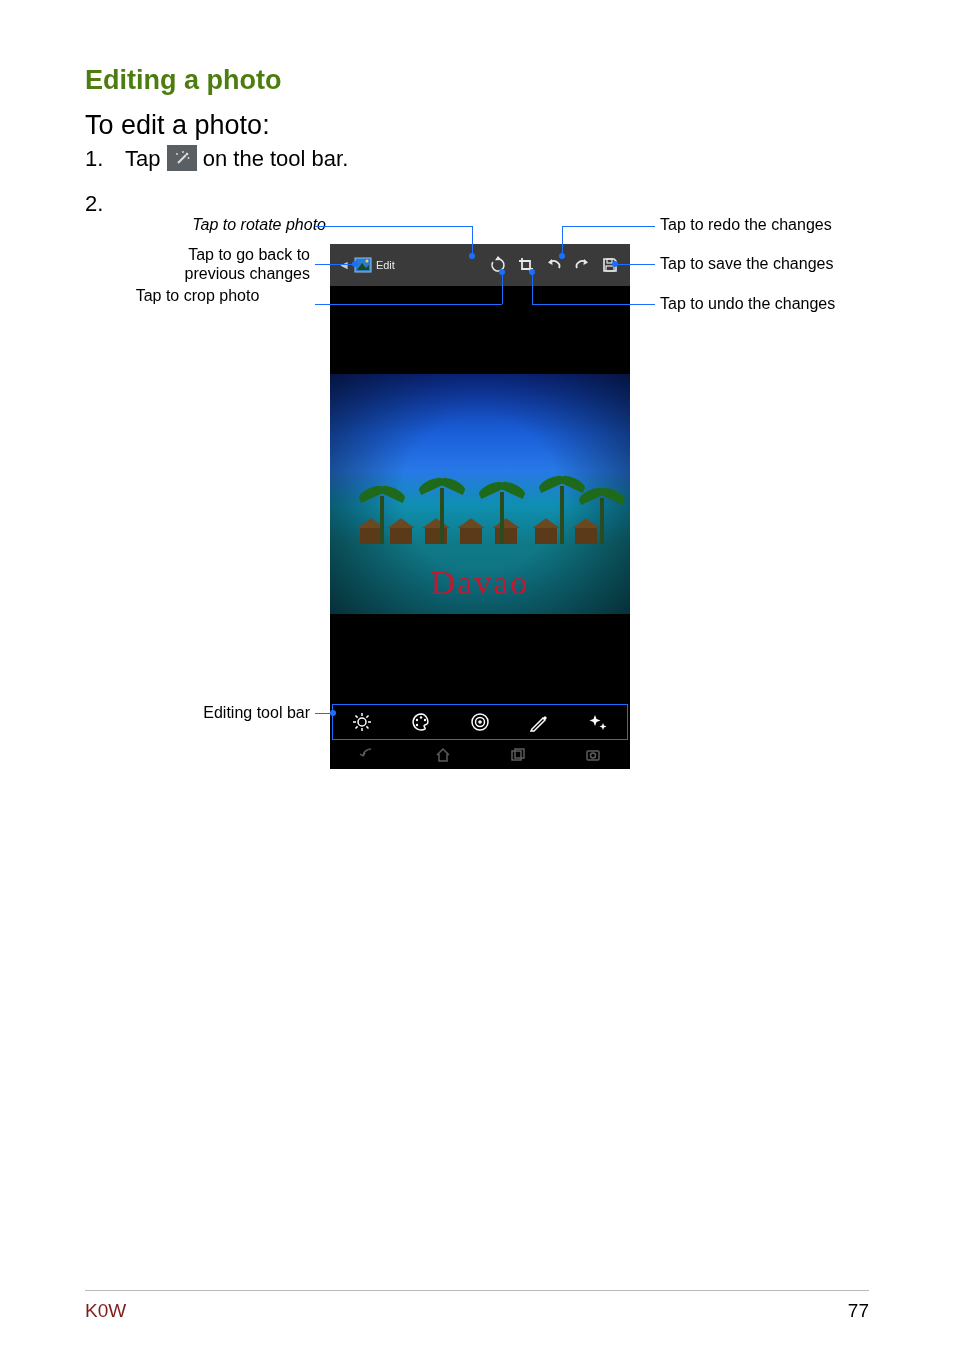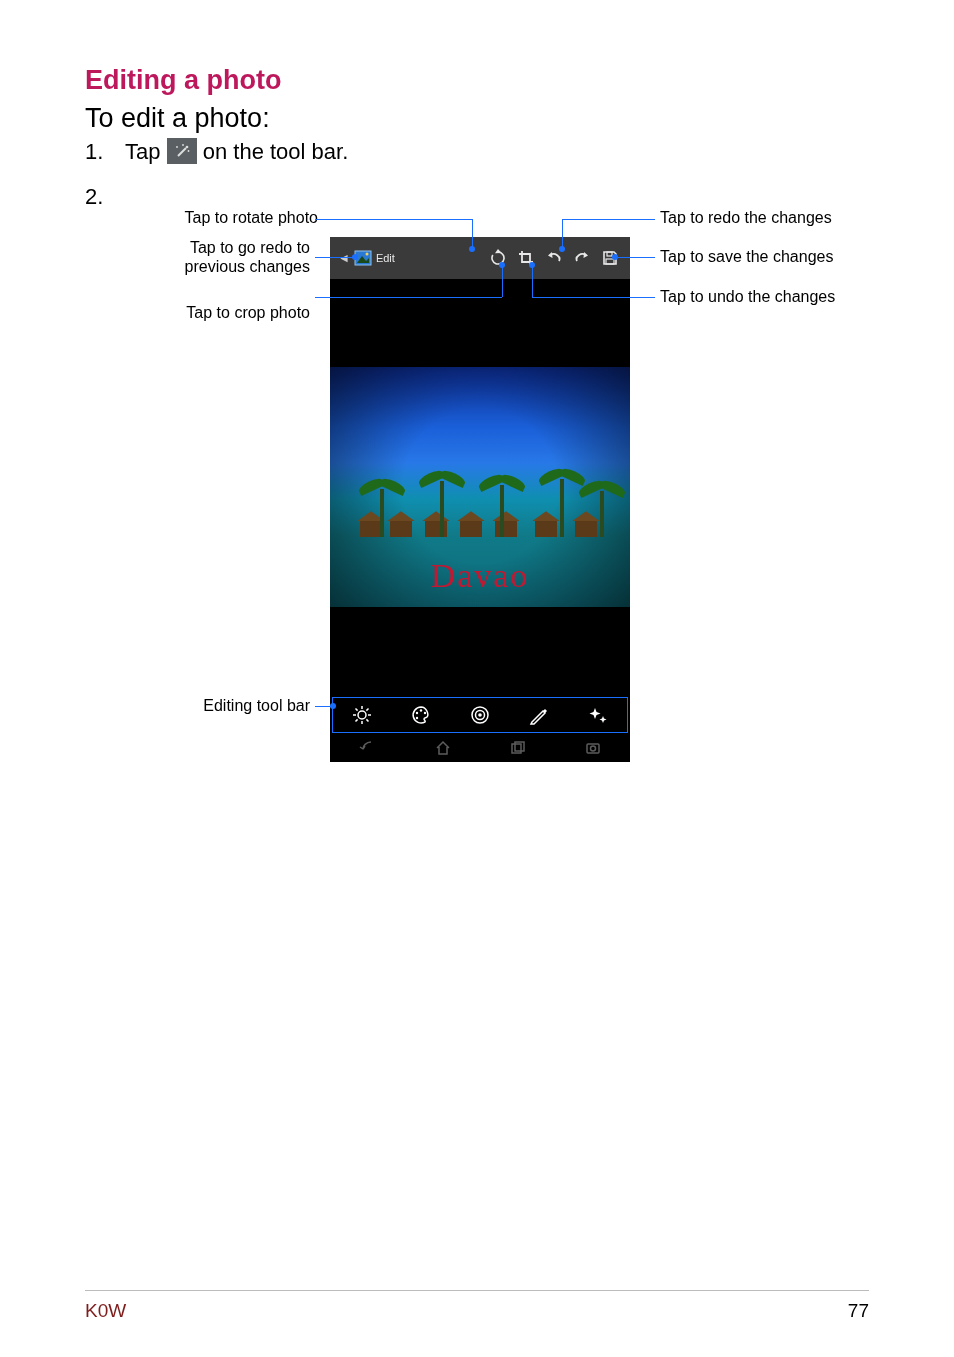--- a/index.html
+++ b/index.html
@@ -15,10 +15,10 @@
     padding: 65px 85px 0 85px;
   }
   .heading {
-    color: #be185d;
+    color: #4d7c0f;
     font-size: 27px;
     font-weight: 700;
-    margin-bottom: 7px;
+    margin-bottom: 14px;
   }
   .intro {
     font-size: 27px;

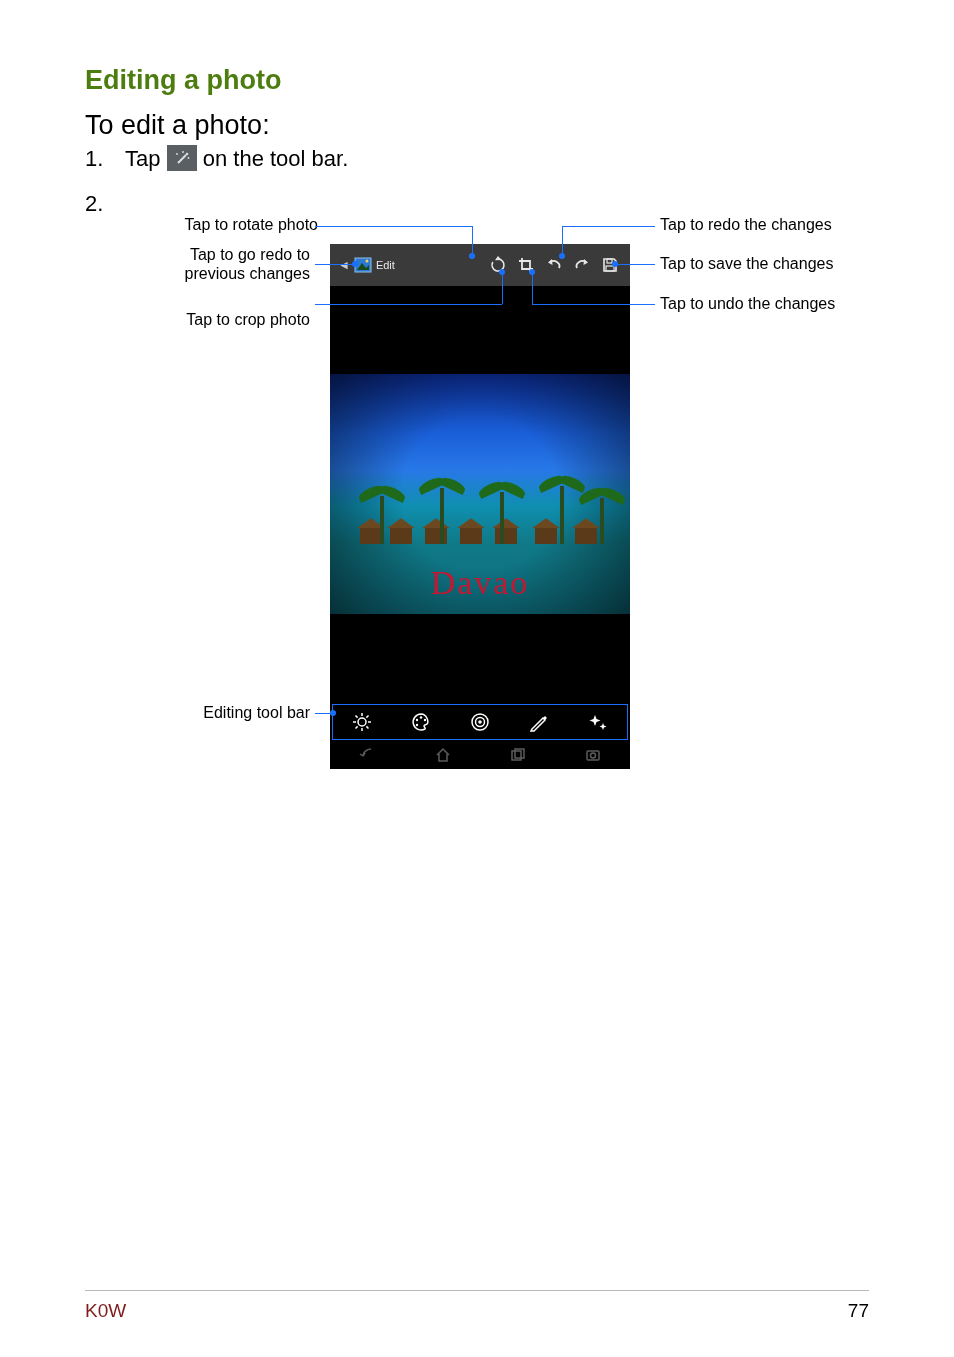--- a/index.html
+++ b/index.html
@@ -266,7 +266,7 @@
 
   <div class="diagram">
 
-    <div class="label left" style="left:8px; top:0; width:225px;">Tap to rotate photo</div>
+    <div class="label left" style="left:16px; top:0; width:225px;font-style:italic;">Tap to rotate photo</div>
     <div class="label left" style="left:0; top:30px; width:225px;">
       <span>Tap to go redo to</span><br>
       <span>previous changes</span>

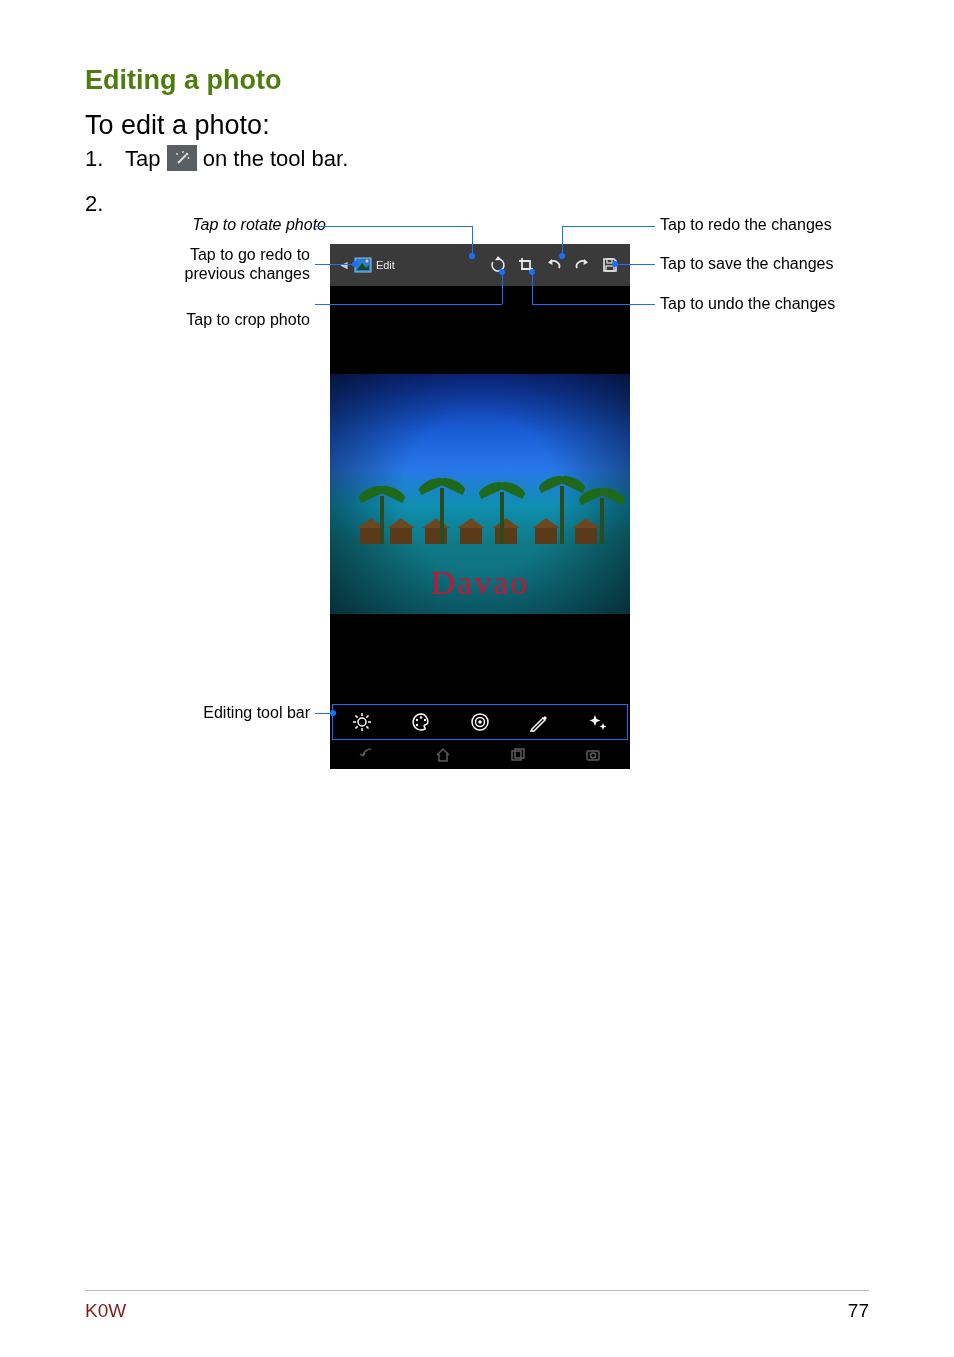--- a/index.html
+++ b/index.html
@@ -268,7 +268,7 @@
 
     <div class="label left" style="left:16px; top:0; width:225px;font-style:italic;">Tap to rotate photo</div>
     <div class="label left" style="left:0; top:30px; width:225px;">
-      <span>Tap to go redo to</span><br>
+      <span>Tap to go back to</span><br>
       <span>previous changes</span>
     </div>
     <div class="label left" style="left:0; top:95px; width:225px;">Tap to crop photo</div>

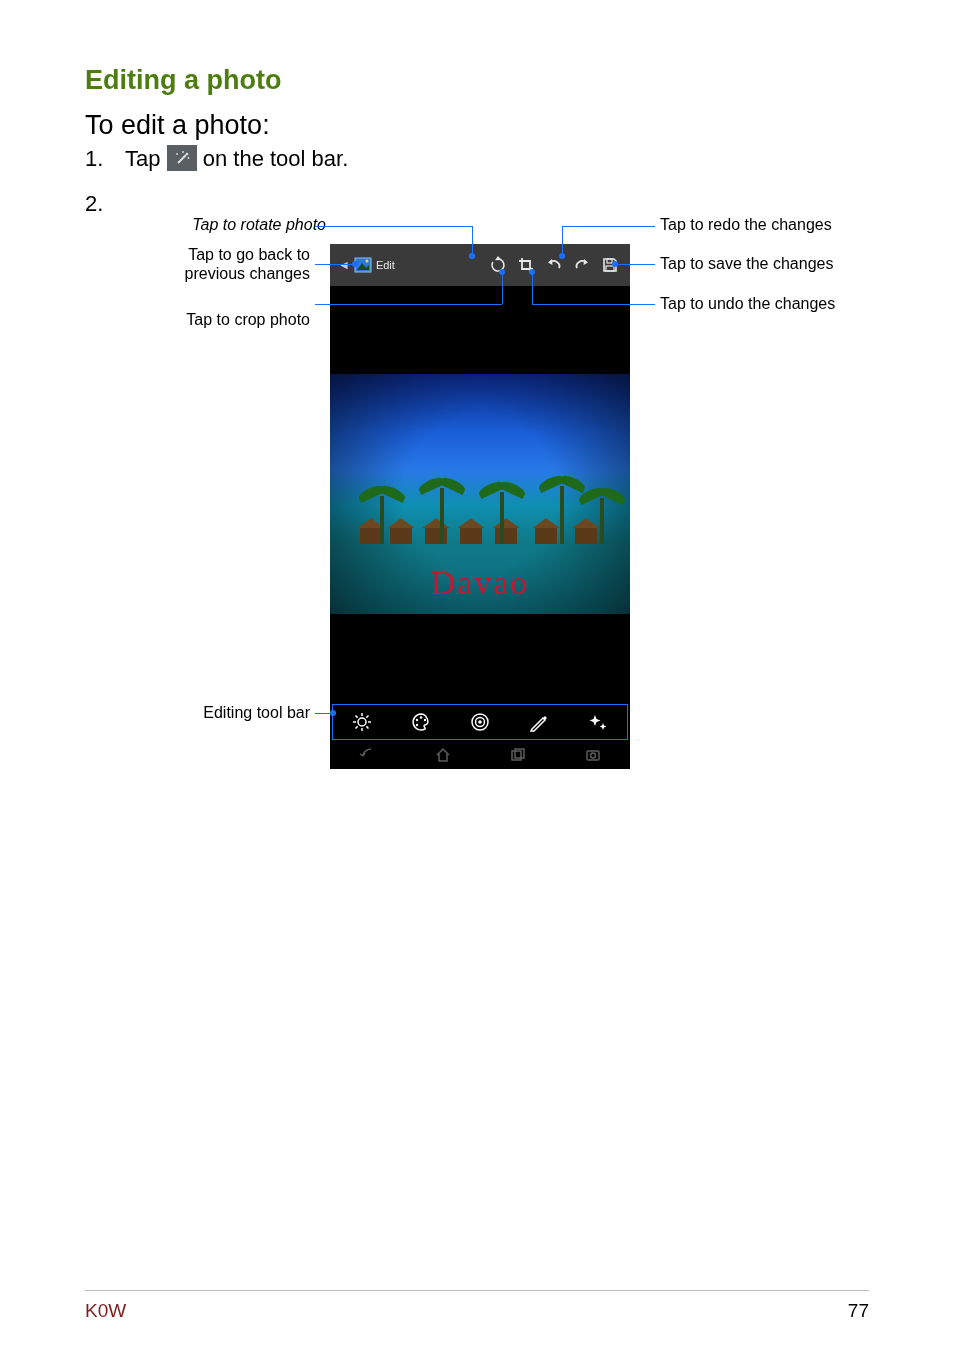--- a/index.html
+++ b/index.html
@@ -271,7 +271,7 @@
       <span>Tap to go back to</span><br>
       <span>previous changes</span>
     </div>
-    <div class="label left" style="left:0; top:95px; width:225px;">Tap to crop photo</div>
+    <div class="label left" style="left:0; top:71px; width:225px;text-align:center;">Tap to crop photo</div>
     <div class="label left" style="left:0; top:488px; width:225px;">Editing tool bar</div>
 
     <div class="label right" style="left:575px; top:0;">Tap to redo the changes</div>

